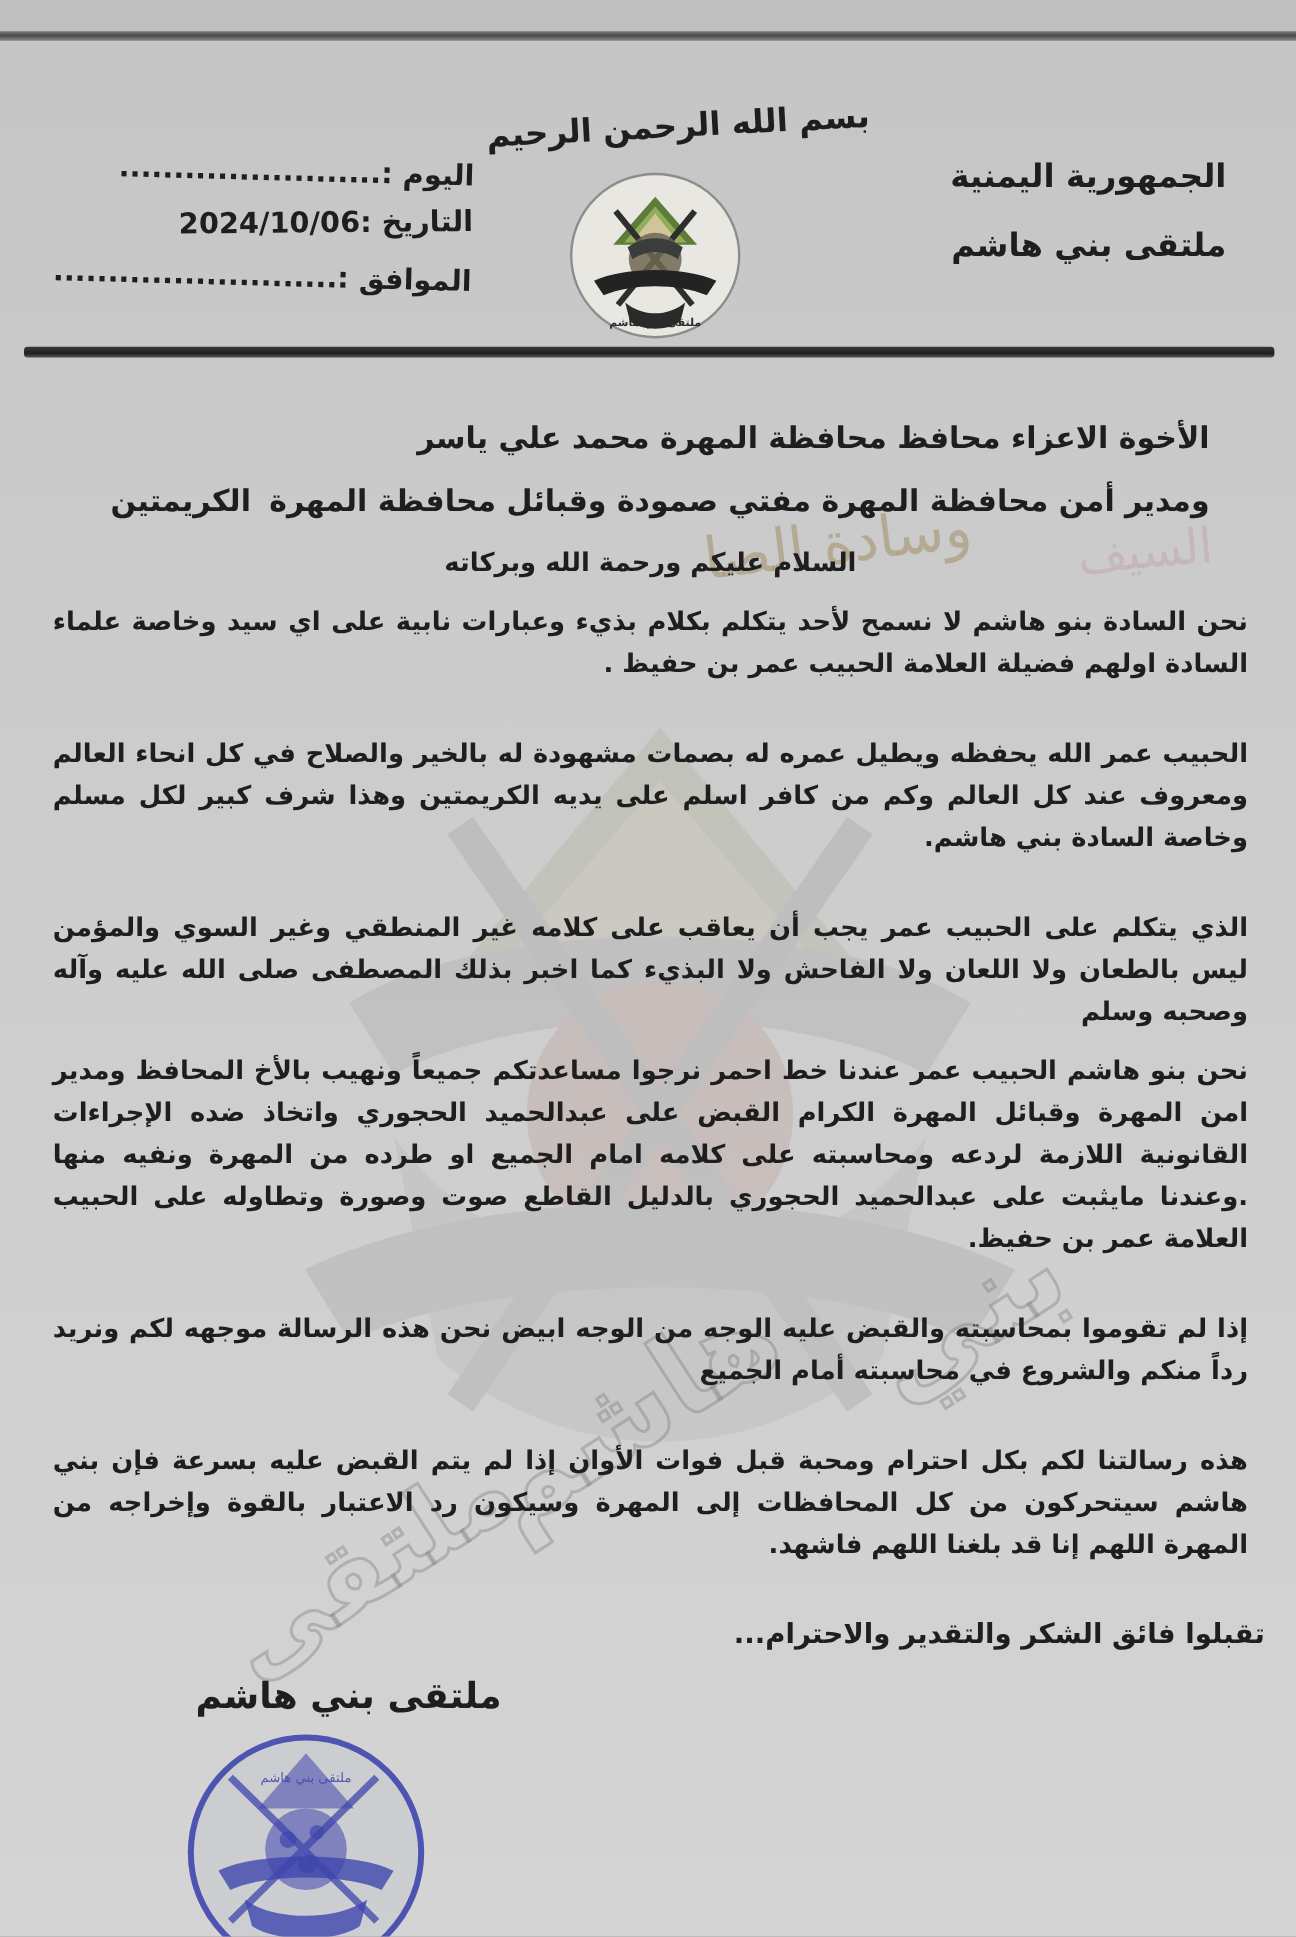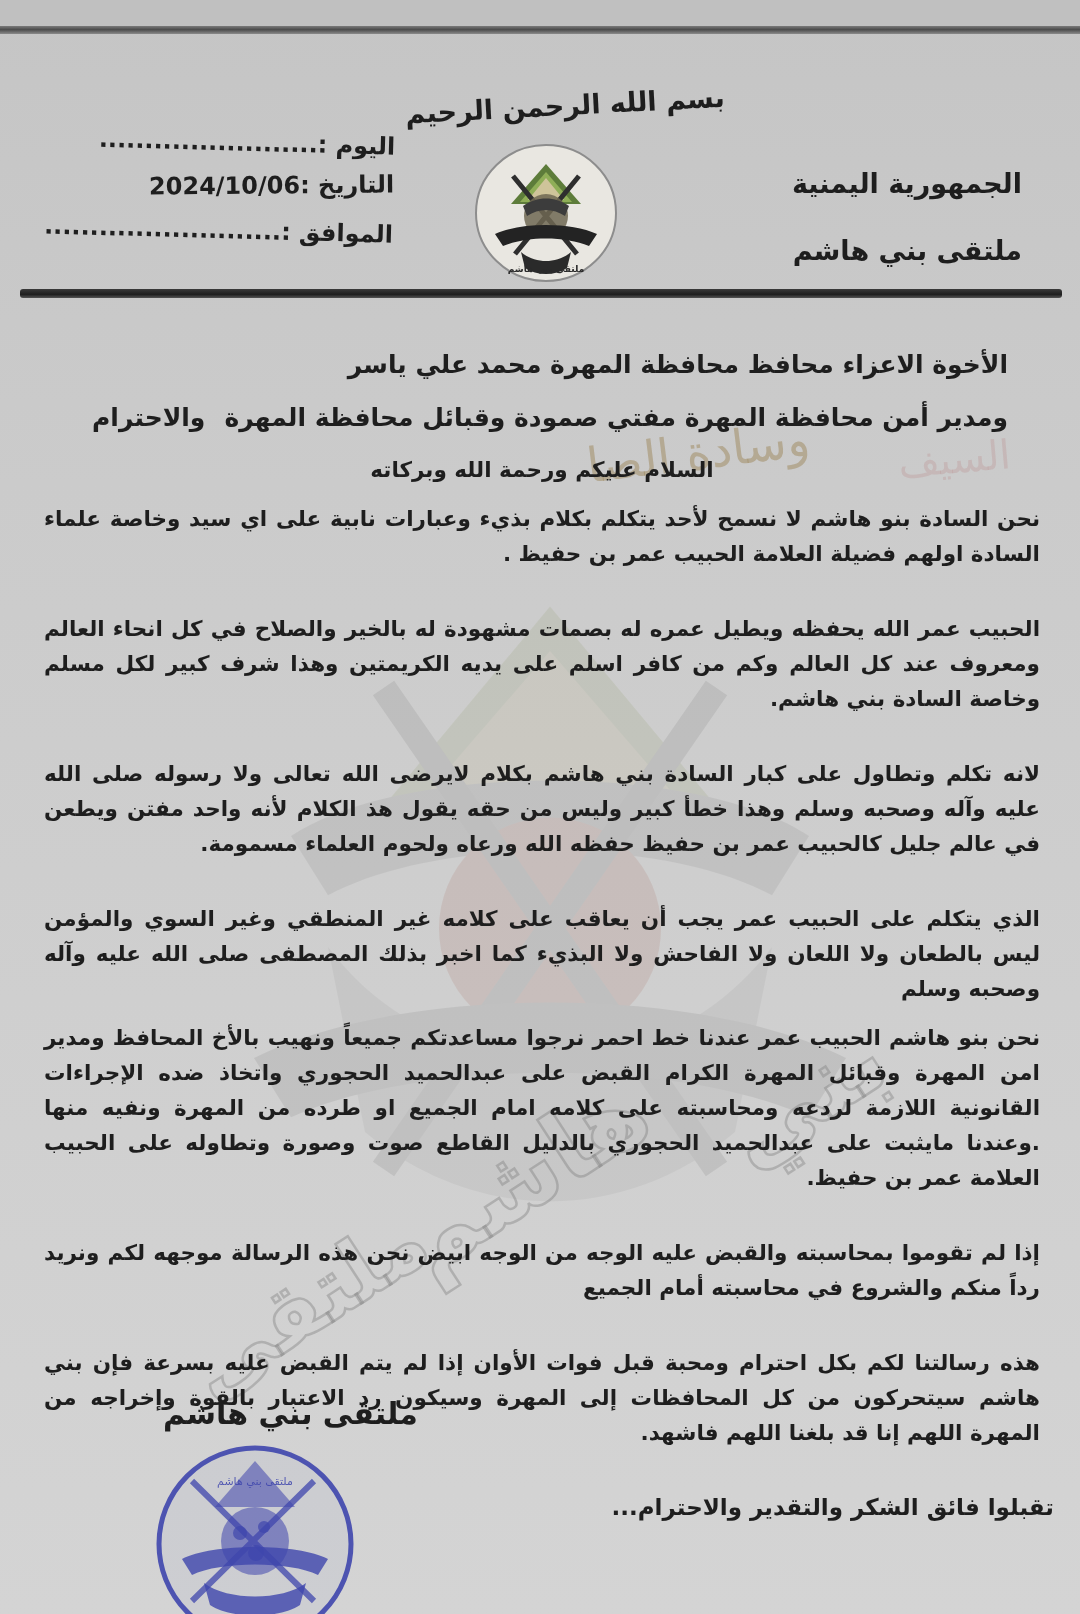--- a/index.html
+++ b/index.html
@@ -16,7 +16,7 @@
   .basmala{position:absolute;top:90px;right:340px;width:350px;text-align:center;
     font-size:27px;font-weight:700;transform:rotate(-3deg);}
   .hdr-right{position:absolute;top:132px;right:58px;text-align:right;font-size:27px;font-weight:700;}
-  .hdr-right div{margin-bottom:26px;white-space:nowrap;margin-top:36px;}
+  .hdr-right div{margin-bottom:26px;white-space:nowrap;}
   .hdr-left{position:absolute;top:128px;left:42px;width:352px;text-align:right;
     font-size:24px;font-weight:700;transform:rotate(1.5deg);}
   .hdr-left div{margin-bottom:16px;white-space:nowrap;overflow:hidden;}

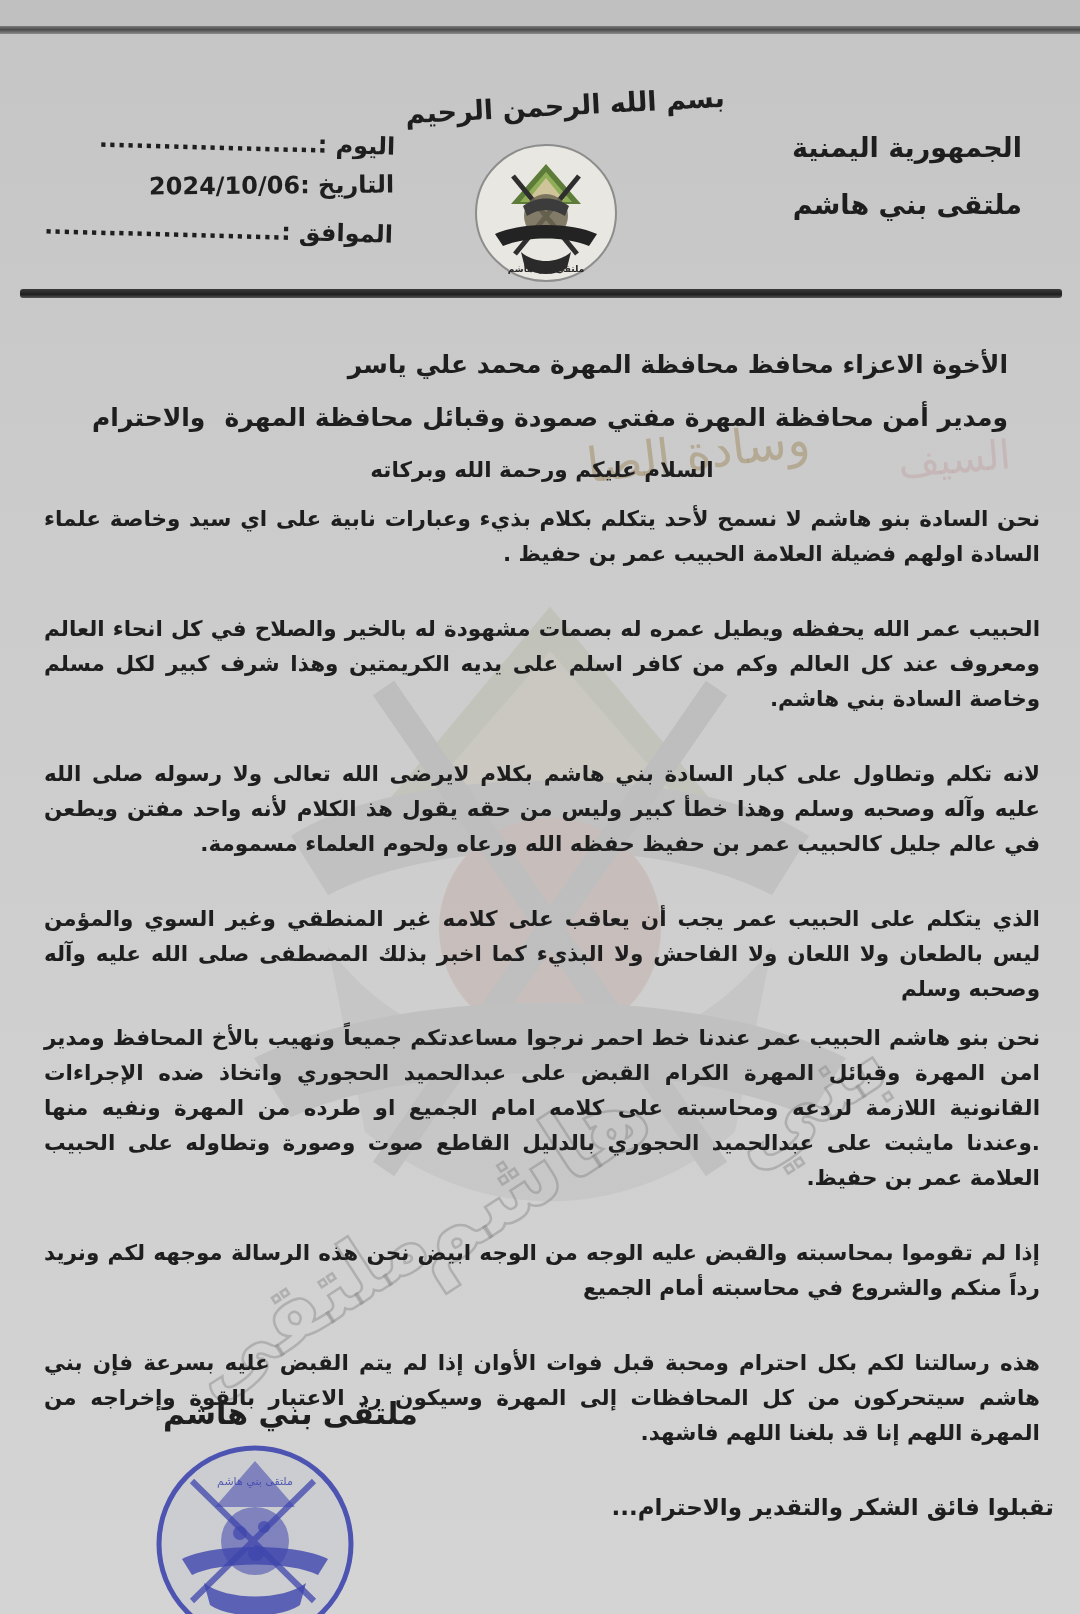--- a/index.html
+++ b/index.html
@@ -105,7 +105,7 @@
   <div class="recip1">الأخوة الاعزاء محافظ محافظة المهرة محمد علي ياسر</div>
   <div class="recip-row">
     <span>ومدير أمن محافظة المهرة مفتي صمودة وقبائل محافظة المهرة</span>
-    <span>والاحترام</span>
+    <span>الكريمتين</span>
   </div>
 
   <div class="body-text">

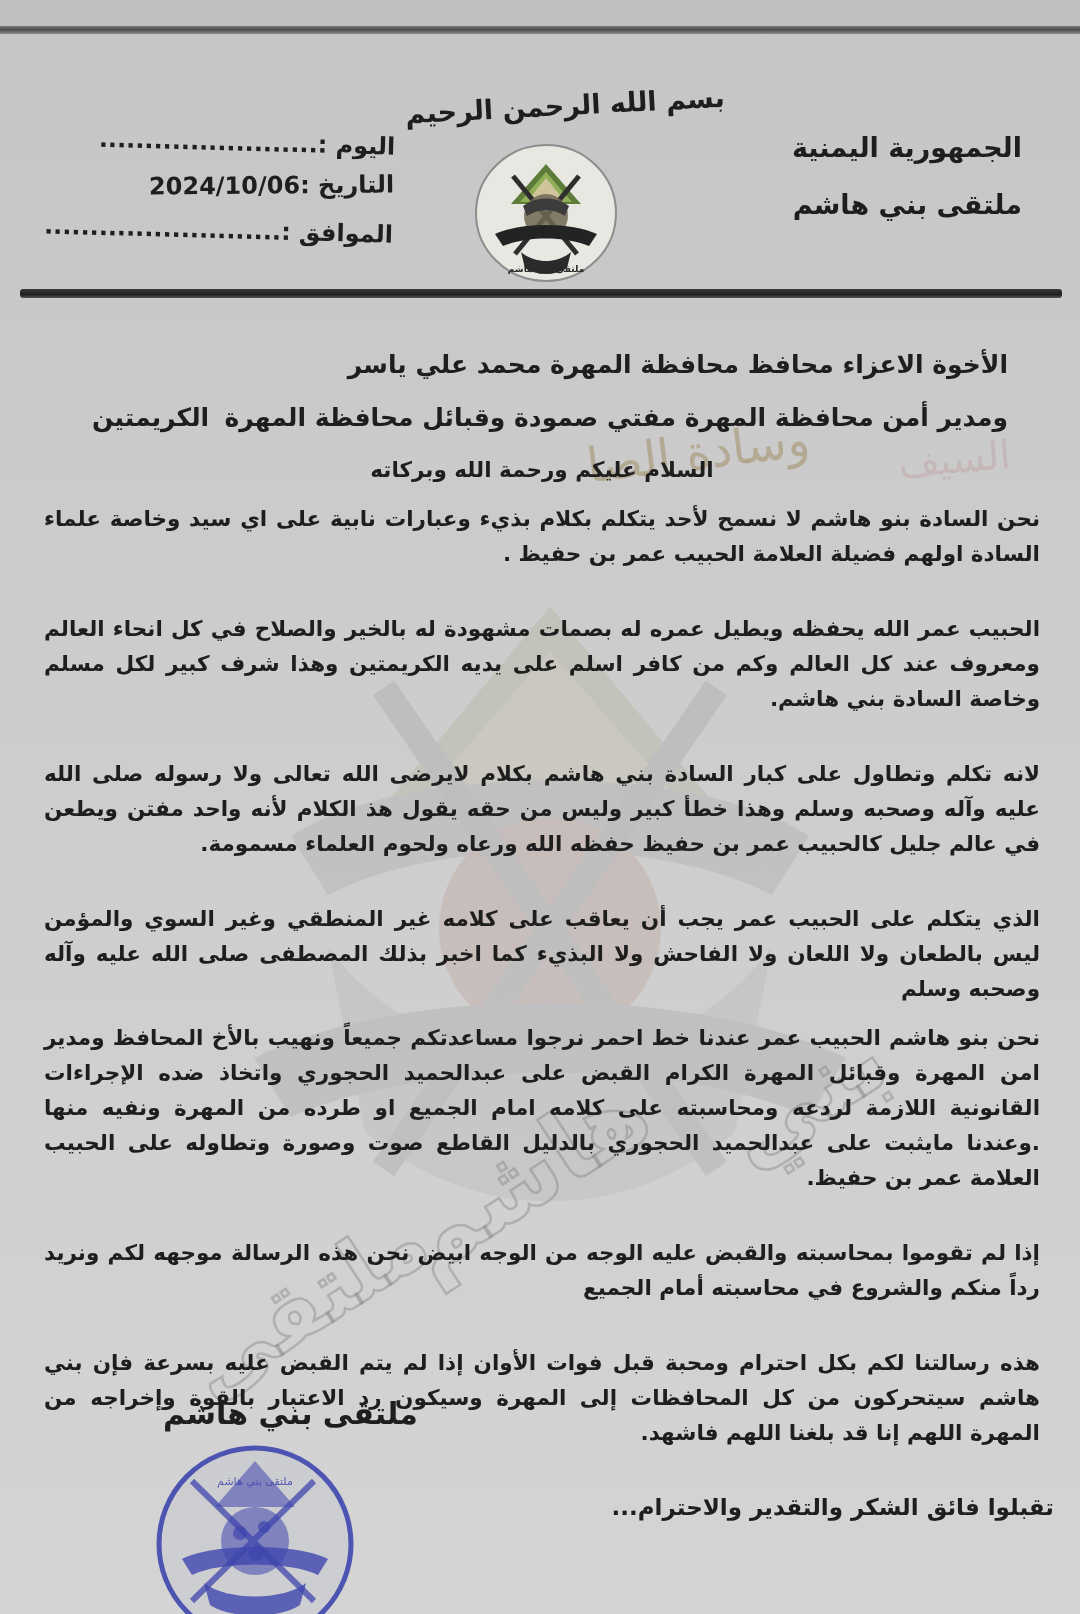--- a/index.html
+++ b/index.html
@@ -112,7 +112,6 @@
     <p class="salute">السلام عليكم ورحمة الله وبركاته</p>
     <p class="gap">نحن السادة بنو هاشم لا نسمح لأحد يتكلم بكلام بذيء وعبارات نابية على اي سيد وخاصة علماء السادة اولهم فضيلة العلامة الحبيب عمر بن حفيظ .</p>
     <p class="gap">الحبيب عمر الله يحفظه ويطيل عمره له بصمات مشهودة له بالخير والصلاح في كل انحاء العالم ومعروف عند كل العالم وكم من كافر اسلم على يديه الكريمتين  وهذا شرف كبير لكل مسلم وخاصة السادة بني هاشم.</p>
-    <p class="gap">لانه تكلم وتطاول على كبار السادة بني هاشم بكلام لايرضى الله تعالى ولا رسوله صلى الله عليه وآله وصحبه وسلم وهذا خطأ كبير وليس من حقه  يقول هذ الكلام لأنه واحد مفتن ويطعن في عالم جليل كالحبيب عمر بن حفيظ حفظه الله ورعاه ولحوم العلماء مسمومة.</p>
     <p>الذي يتكلم على الحبيب عمر يجب أن يعاقب على كلامه غير المنطقي وغير السوي والمؤمن ليس بالطعان ولا اللعان ولا الفاحش ولا البذيء كما اخبر بذلك المصطفى صلى الله عليه وآله وصحبه وسلم</p>
     <p class="gap">نحن بنو هاشم الحبيب عمر عندنا خط احمر نرجوا مساعدتكم جميعاً ونهيب بالأخ المحافظ ومدير امن المهرة وقبائل المهرة الكرام القبض على عبدالحميد الحجوري واتخاذ ضده الإجراءات القانونية اللازمة لردعه ومحاسبته على كلامه امام الجميع او طرده من المهرة ونفيه منها .وعندنا مايثبت على عبدالحميد الحجوري بالدليل القاطع صوت وصورة وتطاوله  على الحبيب العلامة عمر بن حفيظ.</p>
     <p class="gap">إذا لم تقوموا بمحاسبته والقبض عليه الوجه من الوجه ابيض نحن هذه الرسالة موجهه لكم ونريد رداً منكم والشروع في محاسبته أمام الجميع</p>

